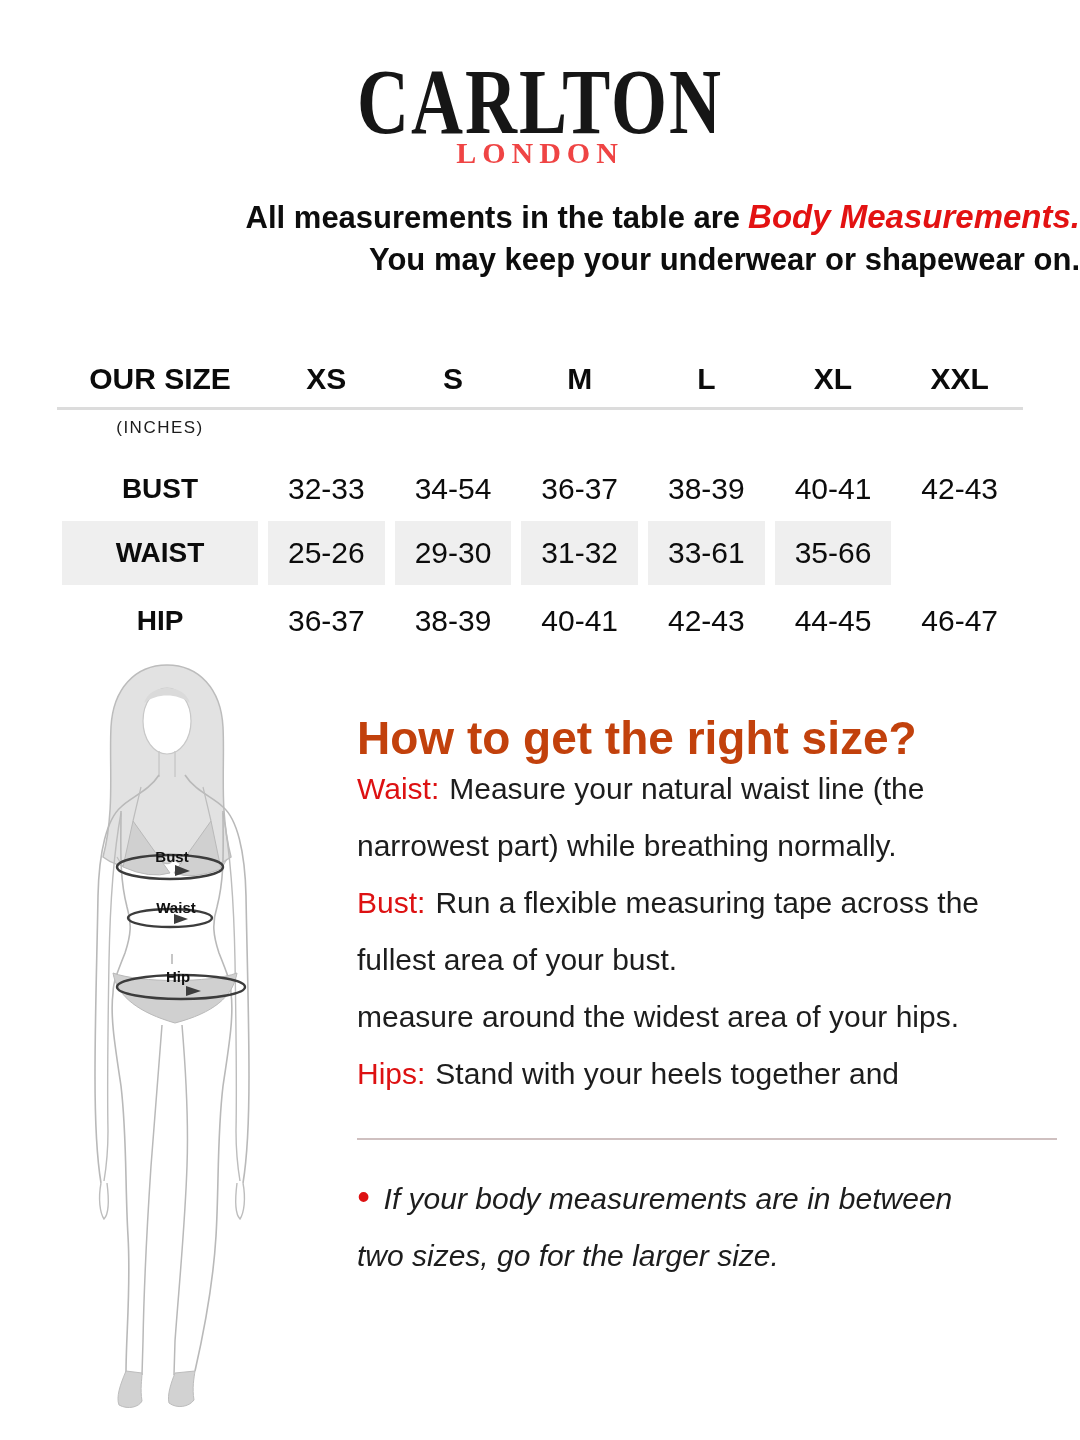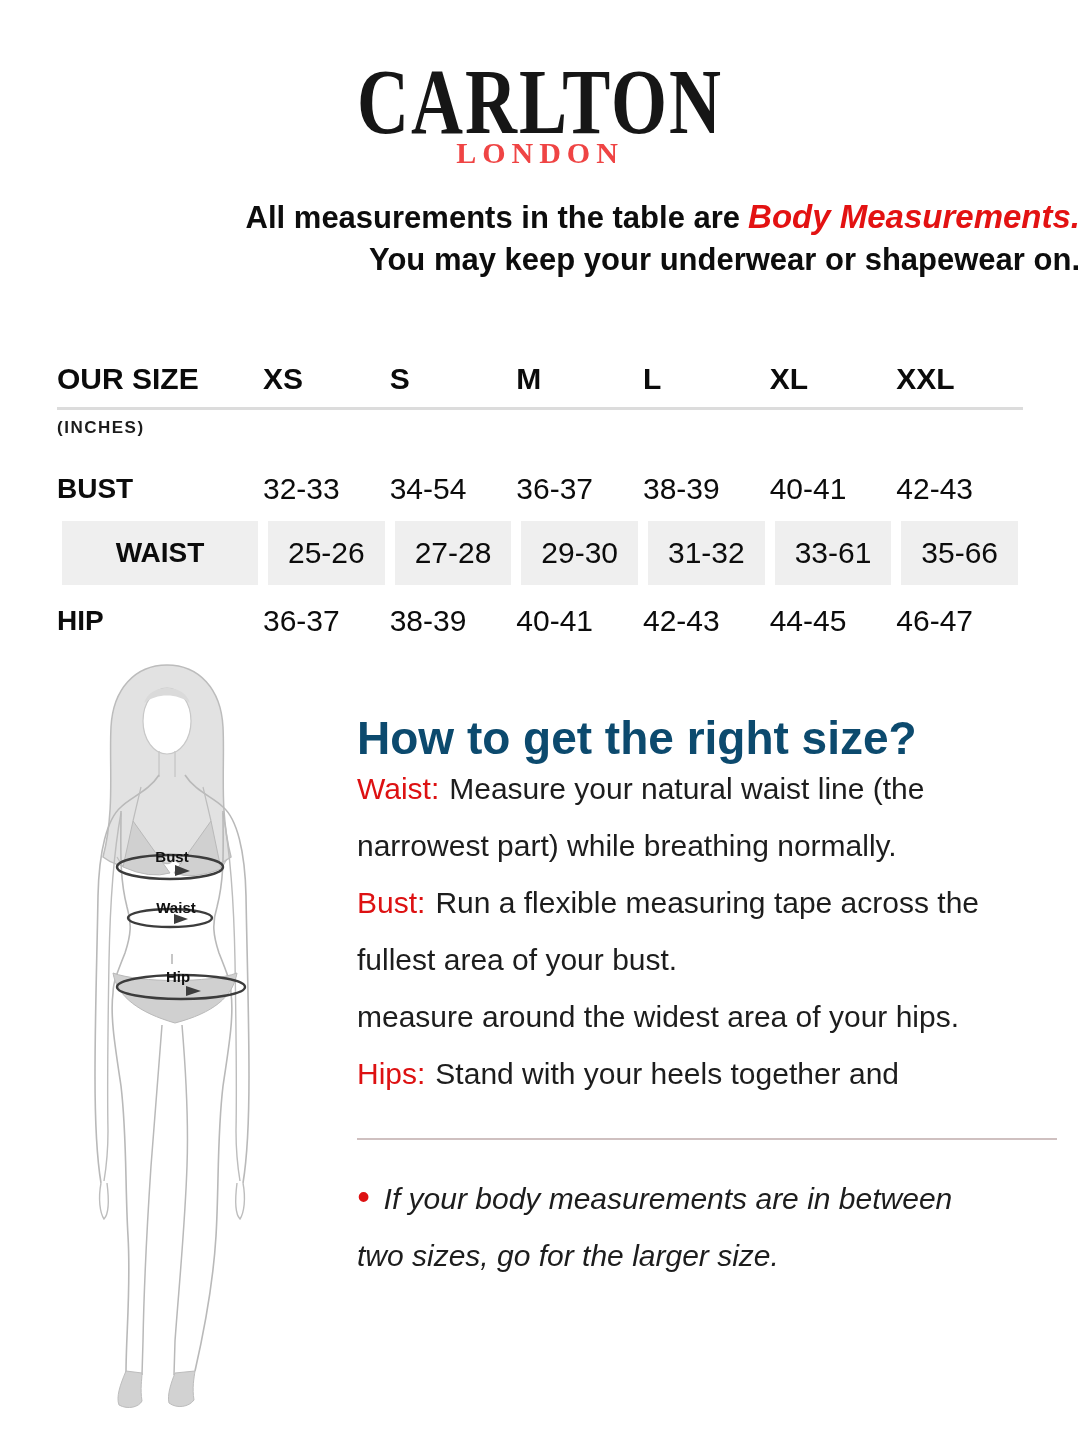--- a/index.html
+++ b/index.html
@@ -35,7 +35,7 @@
   .size-table { position:absolute; left:57px; top:335px; width:966px; }
   .t-row {
     display:grid; grid-template-columns:206px repeat(6, 1fr);
-    align-items:center; 
+    align-items:center; text-align:center;
   }
   .t-head { height:56px; font-weight:700; font-size:30px; color:#0b0b0b; }
   .t-divider { border-top:3px solid #dcdcdc; }

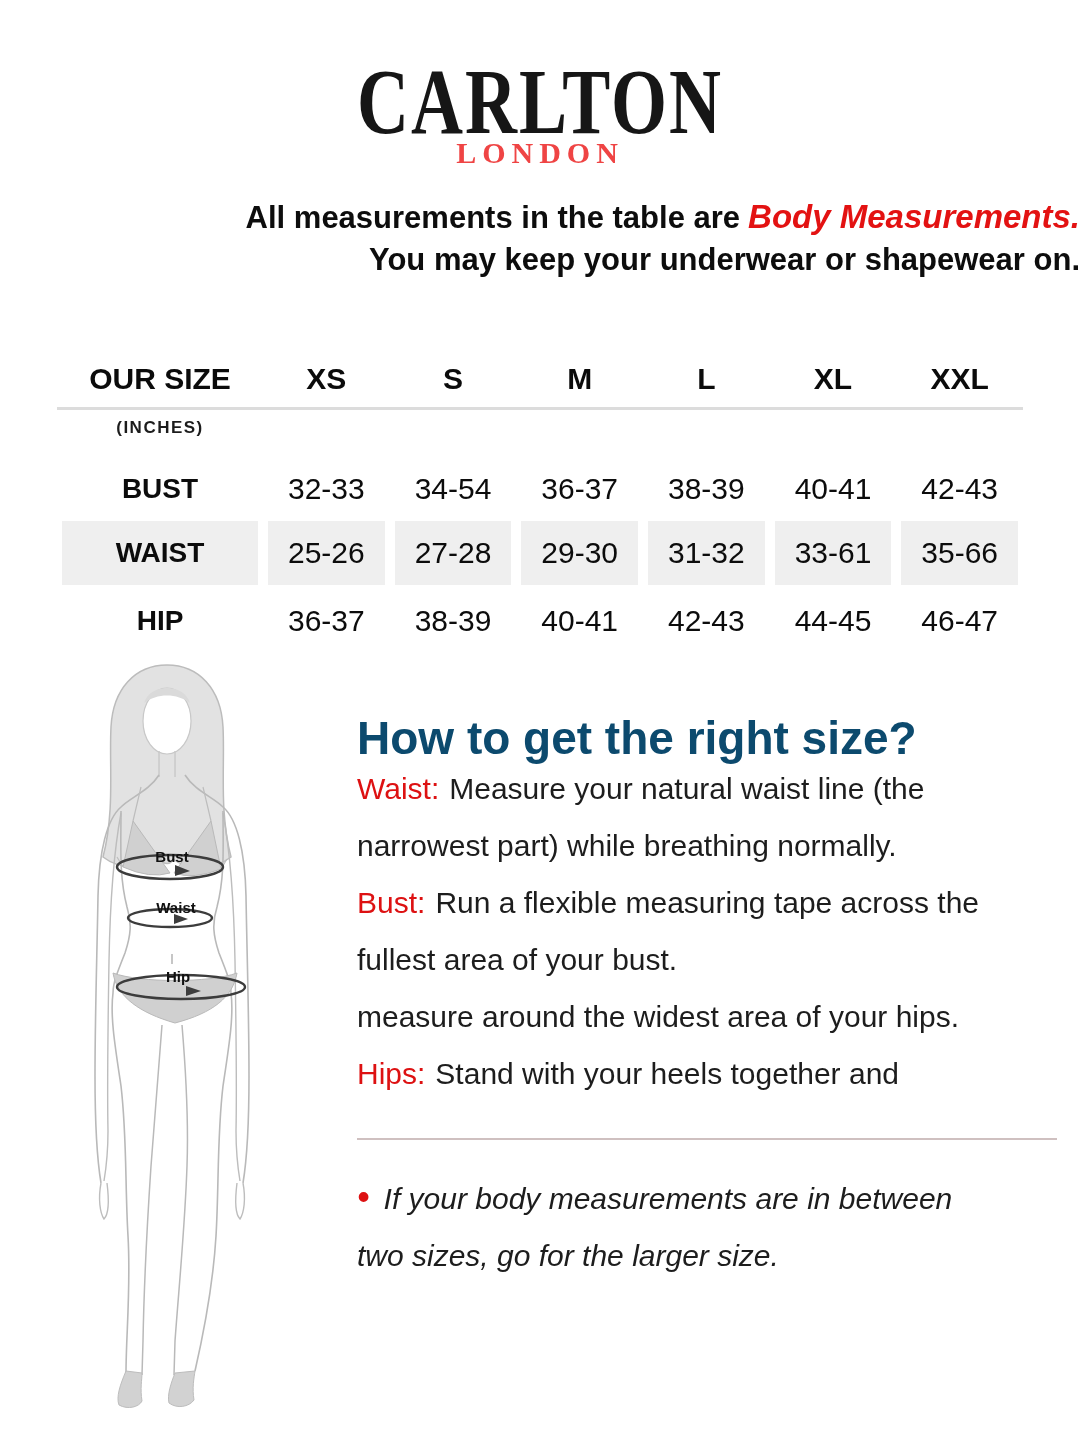--- a/index.html
+++ b/index.html
@@ -40,7 +40,7 @@
   .t-head { height:56px; font-weight:700; font-size:30px; color:#0b0b0b; }
   .t-divider { border-top:3px solid #dcdcdc; }
   .t-inches { height:36px; }
-  .unit { font-size:17px; font-weight:700; letter-spacing:1.5px; color:#1c1c1c; }
+  .unit { font-size:17px; font-weight:400; letter-spacing:1.5px; color:#1c1c1c; }
   .t-body { height:64px; font-size:30px; color:#0c0c0c; }
   .t-body .label { font-weight:700; font-size:28px; }
   .row-bust { margin-top:11px; }

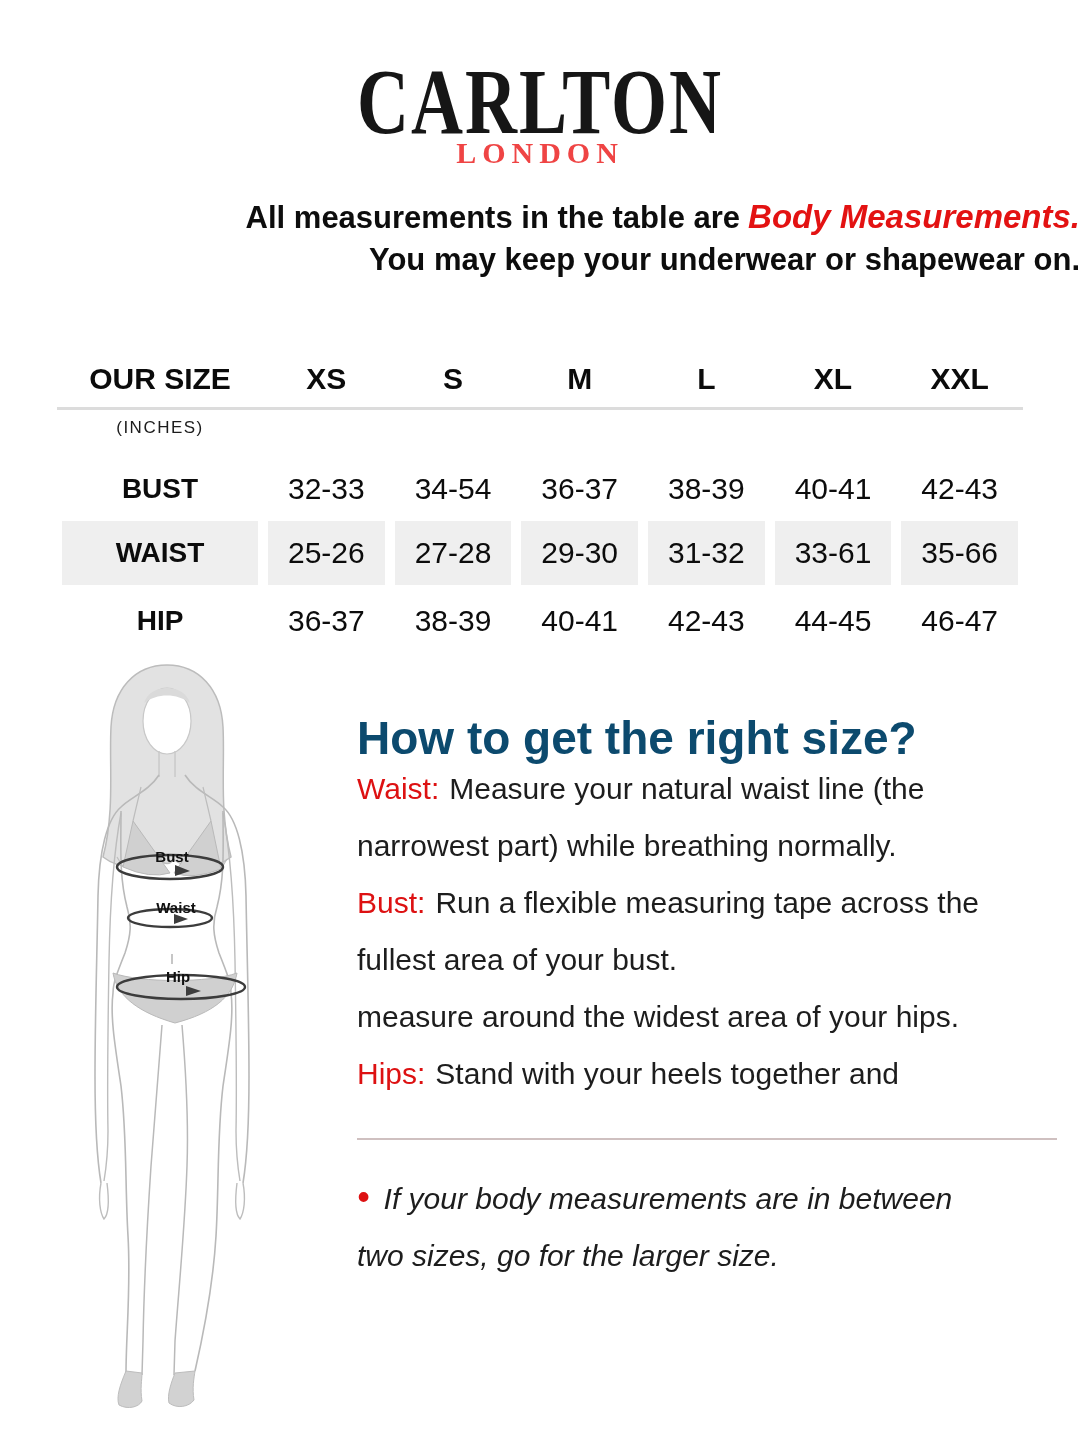--- a/index.html
+++ b/index.html
@@ -113,7 +113,6 @@
     <div class="t-row t-body t-alt">
       <div class="cell label">WAIST</div>
       <div class="cell">25-26</div>
-      <div class="cell">27-28</div>
       <div class="cell">29-30</div>
       <div class="cell">31-32</div>
       <div class="cell">33-61</div>

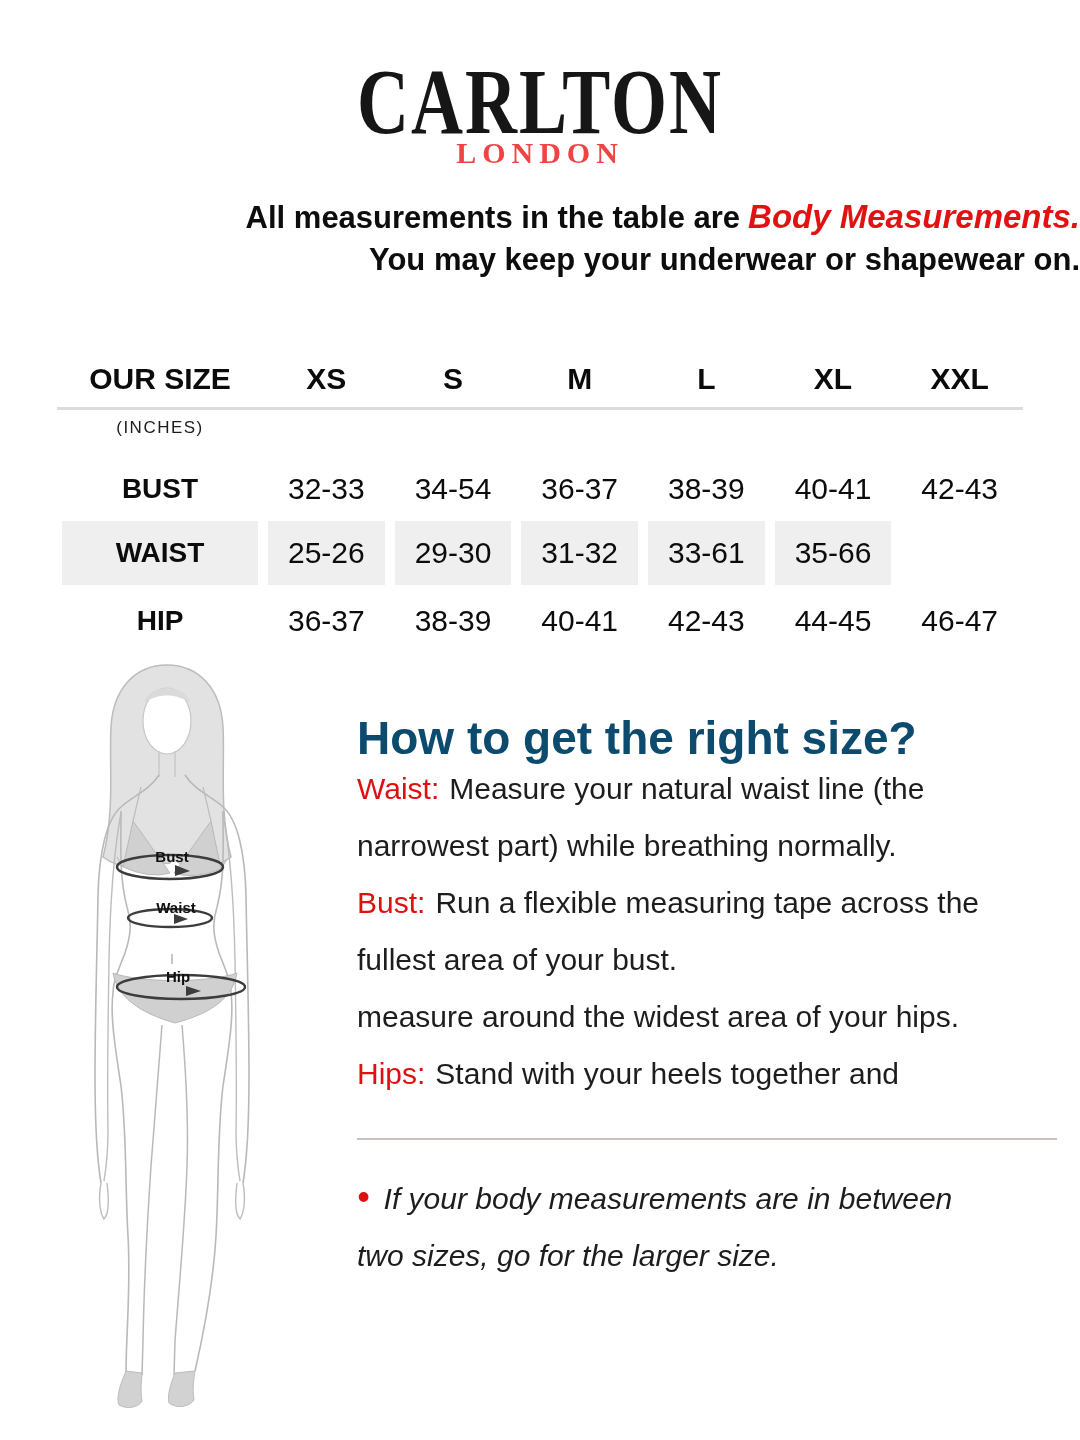--- a/index.html
+++ b/index.html
@@ -59,7 +59,7 @@
   
   .guide { position:absolute; left:357px; top:700px; width:700px; }
   .guide-title {
-    font-size:46px; line-height:44px; height:44px; font-weight:700; color:#0c4a6e;
+    font-size:46px; line-height:44px; height:44px; font-weight:700; color:#c2410c;
   }
   .g-line { font-size:30px; line-height:57px; color:#1d1d1d; white-space:nowrap; }
   .g-label { color:#dd1112; margin-right:10px; }

